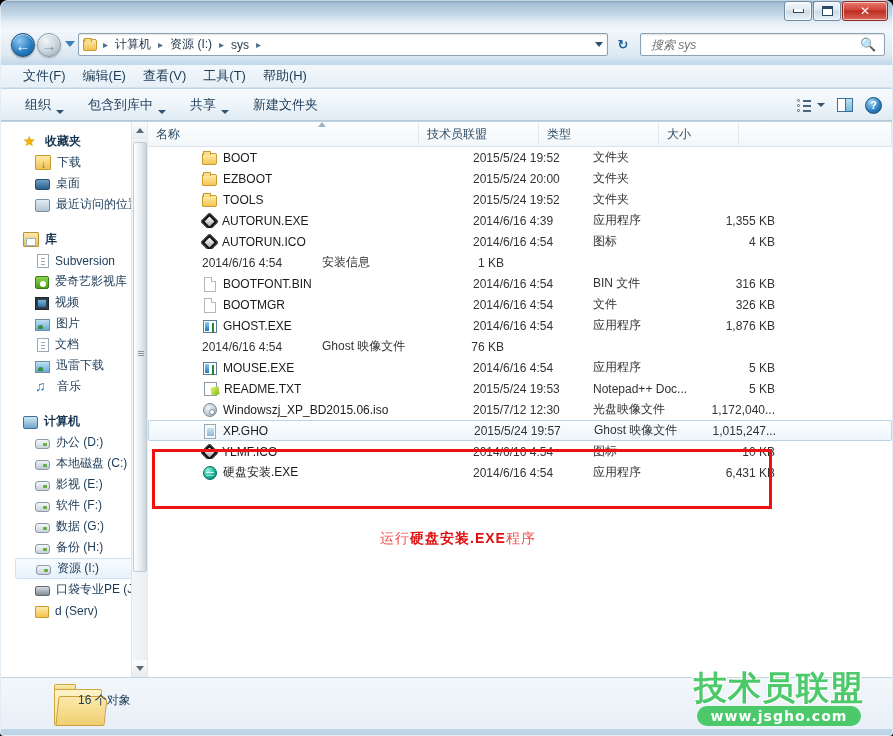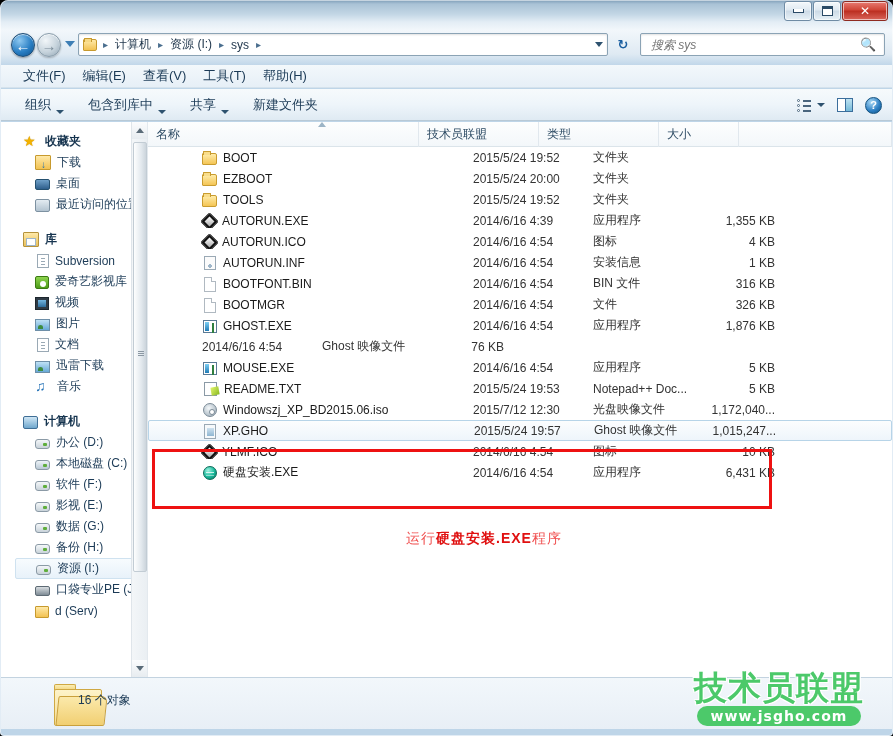--- a/index.html
+++ b/index.html
@@ -643,10 +643,6 @@
             <div class="cell-size">4 KB</div>
           </div>
           <div class="row">
-            <div class="cell-name">
-              <span class="fi fi-inf"></span>
-              <span>AUTORUN.INF</span>
-            </div>
             <div class="cell-date">2014/6/16 4:54</div>
             <div class="cell-type">安装信息</div>
             <div class="cell-size">1 KB</div>

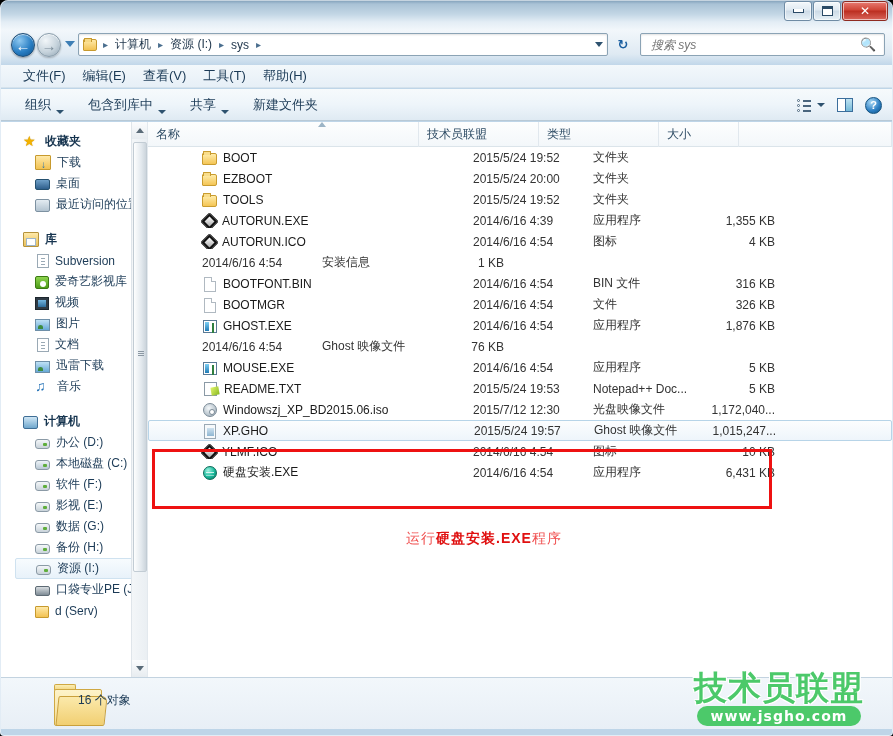--- a/index.html
+++ b/index.html
@@ -547,11 +547,11 @@
         </div>
         <div class="nav-child">
           <span class="nav-ico ico-drive"></span>
+          <span>影视 (E:)</span>
+        </div>
+        <div class="nav-child">
+          <span class="nav-ico ico-drive"></span>
           <span>软件 (F:)</span>
-        </div>
-        <div class="nav-child">
-          <span class="nav-ico ico-drive"></span>
-          <span>影视 (E:)</span>
         </div>
         <div class="nav-child">
           <span class="nav-ico ico-drive"></span>

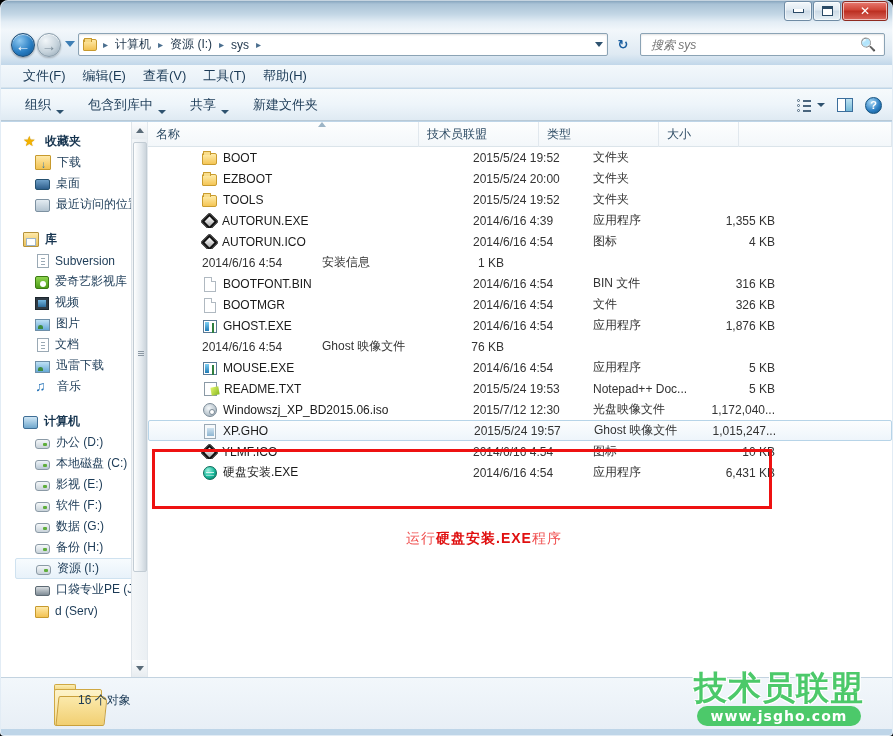--- a/index.html
+++ b/index.html
@@ -736,7 +736,7 @@
         </div>
 
       <div id="redbox" style="border-color: rgb(238, 17, 17);"></div>
-      <div id="redtext" style="color: rgb(240, 80, 80); margin-left: 26px;">
+      <div id="redtext" style="color: rgb(240, 80, 80);">
         <span>运行</span><b>硬盘安装.EXE</b><span>程序</span>
       </div>
     </div>

